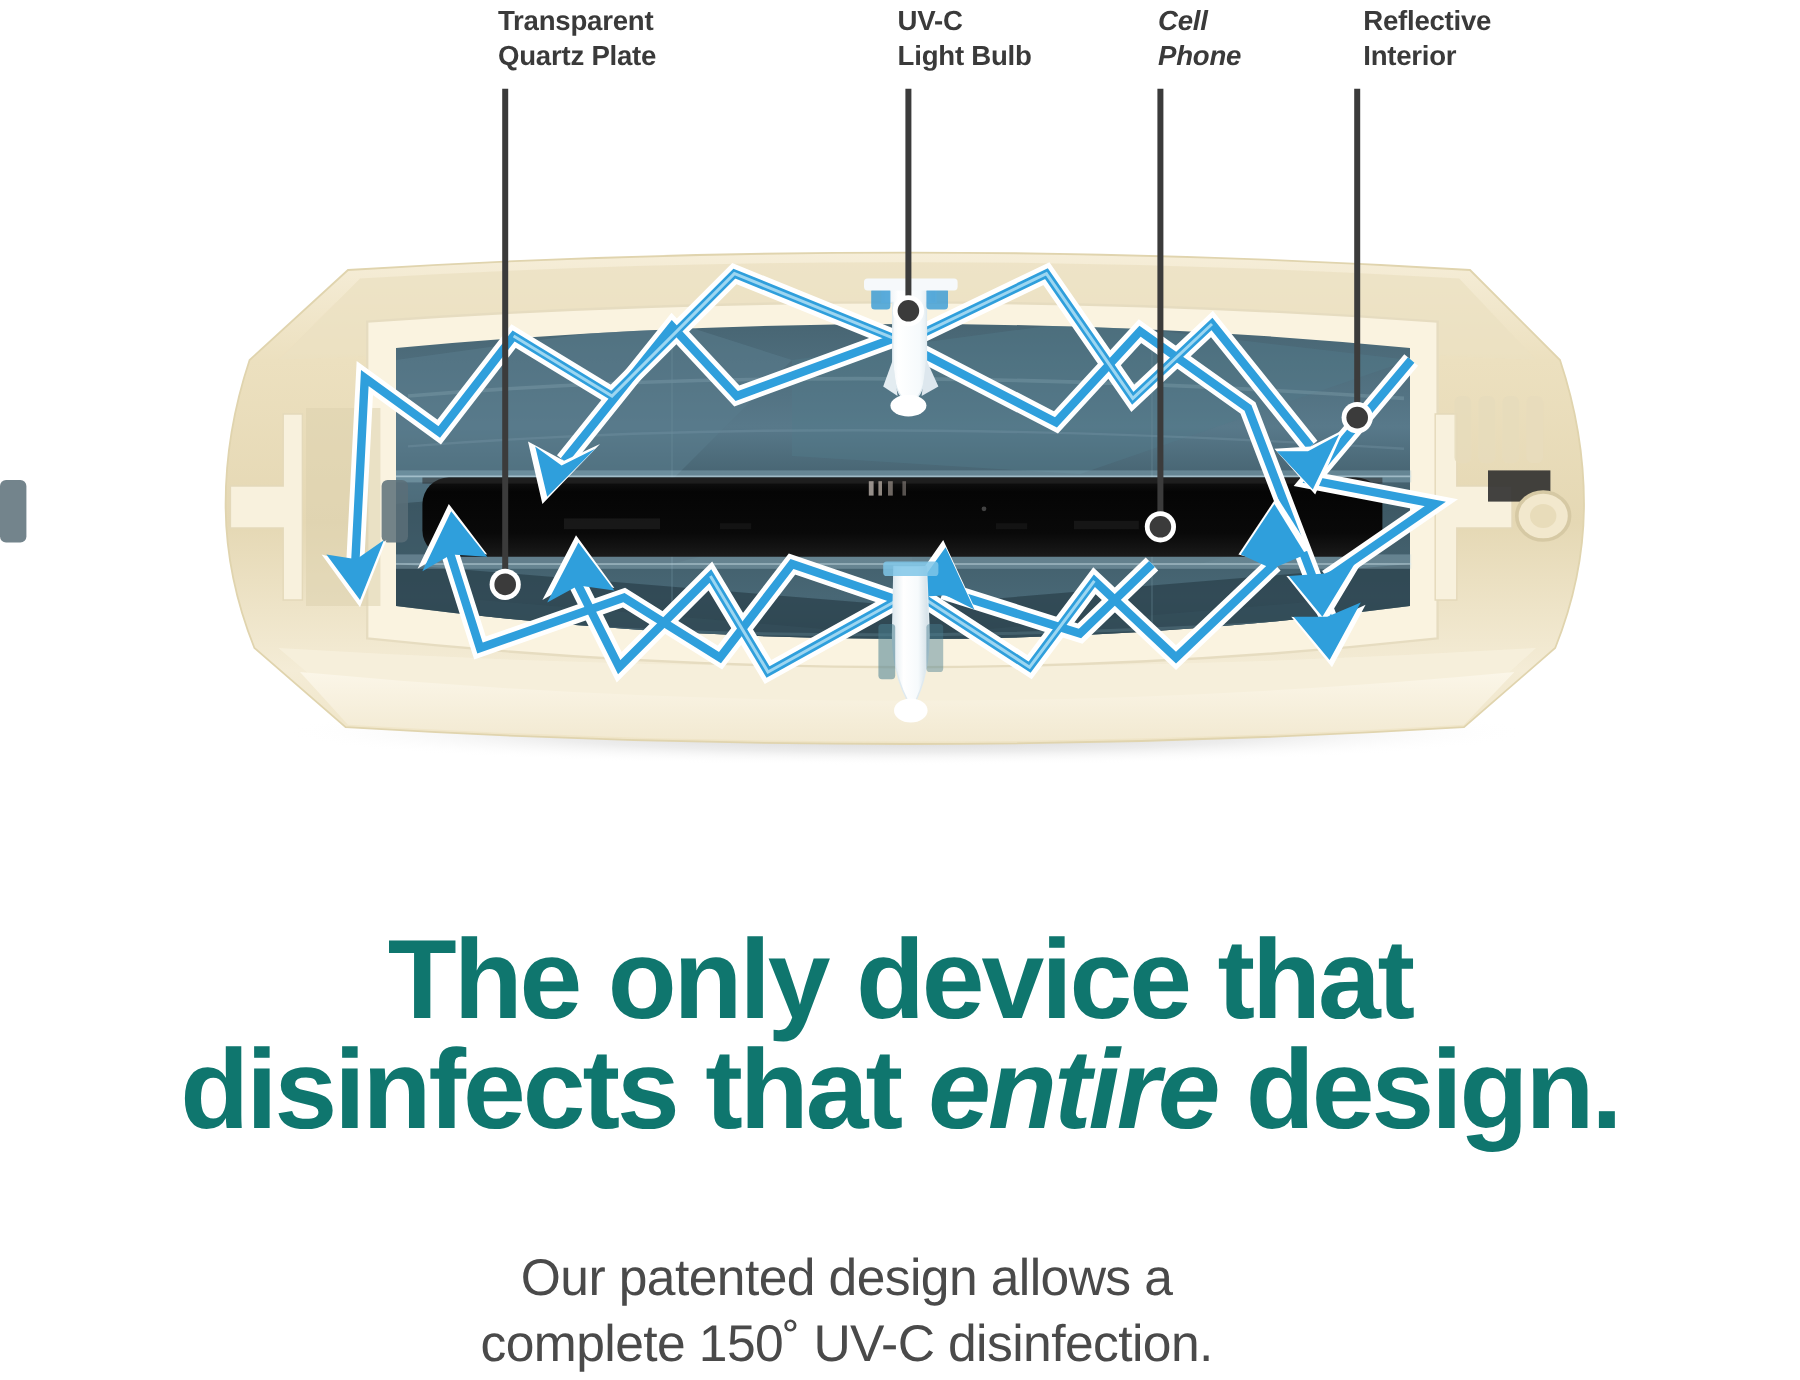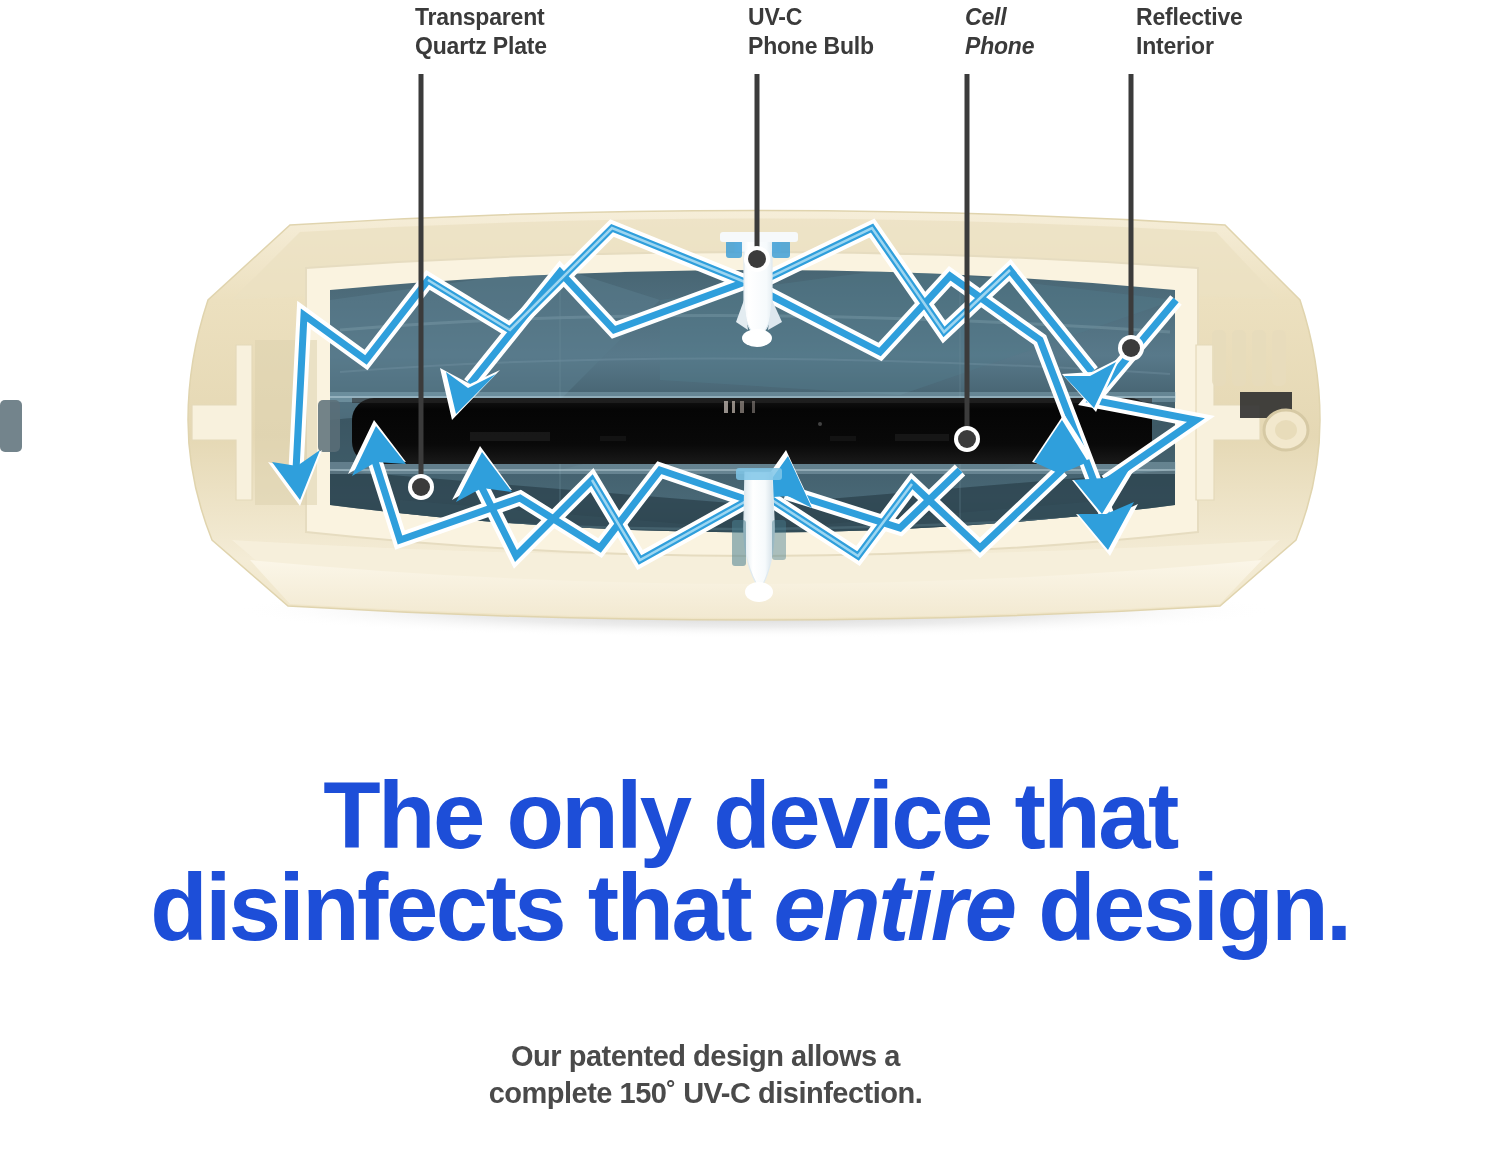--- a/index.html
+++ b/index.html
@@ -59,7 +59,7 @@
   <div class="callout-label" id="lbl-quartz">Transparent
 Quartz Plate</div>
   <div class="callout-label" id="lbl-bulb">UV-C
-Phone Bulb</div>
+Light Bulb</div>
   <div class="callout-label" id="lbl-phone">Cell
 Phone</div>
   <div class="callout-label" id="lbl-reflect">Reflective

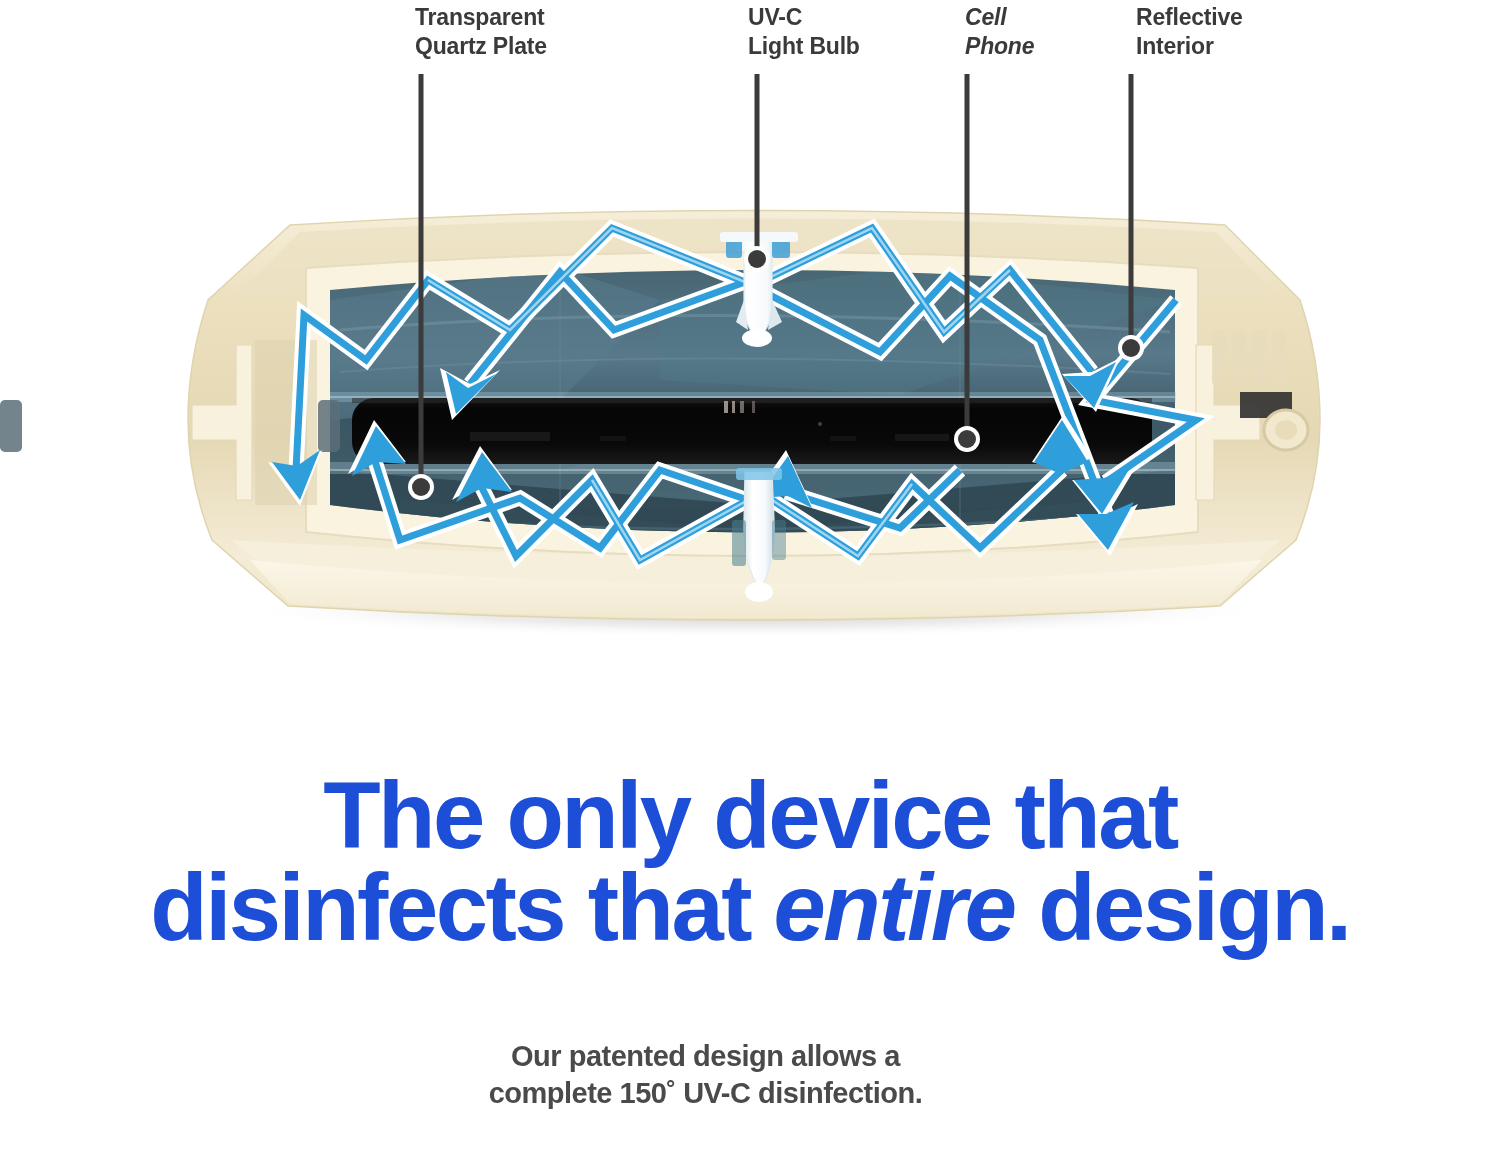--- a/index.html
+++ b/index.html
@@ -31,7 +31,7 @@
   
   .headline{
     position:absolute;left:0;width:1500px;text-align:center;
-    color:#1d4ed8;
+    color:#0f766e;
     font-weight:bold;
     font-size:94px;
     line-height:0.98;

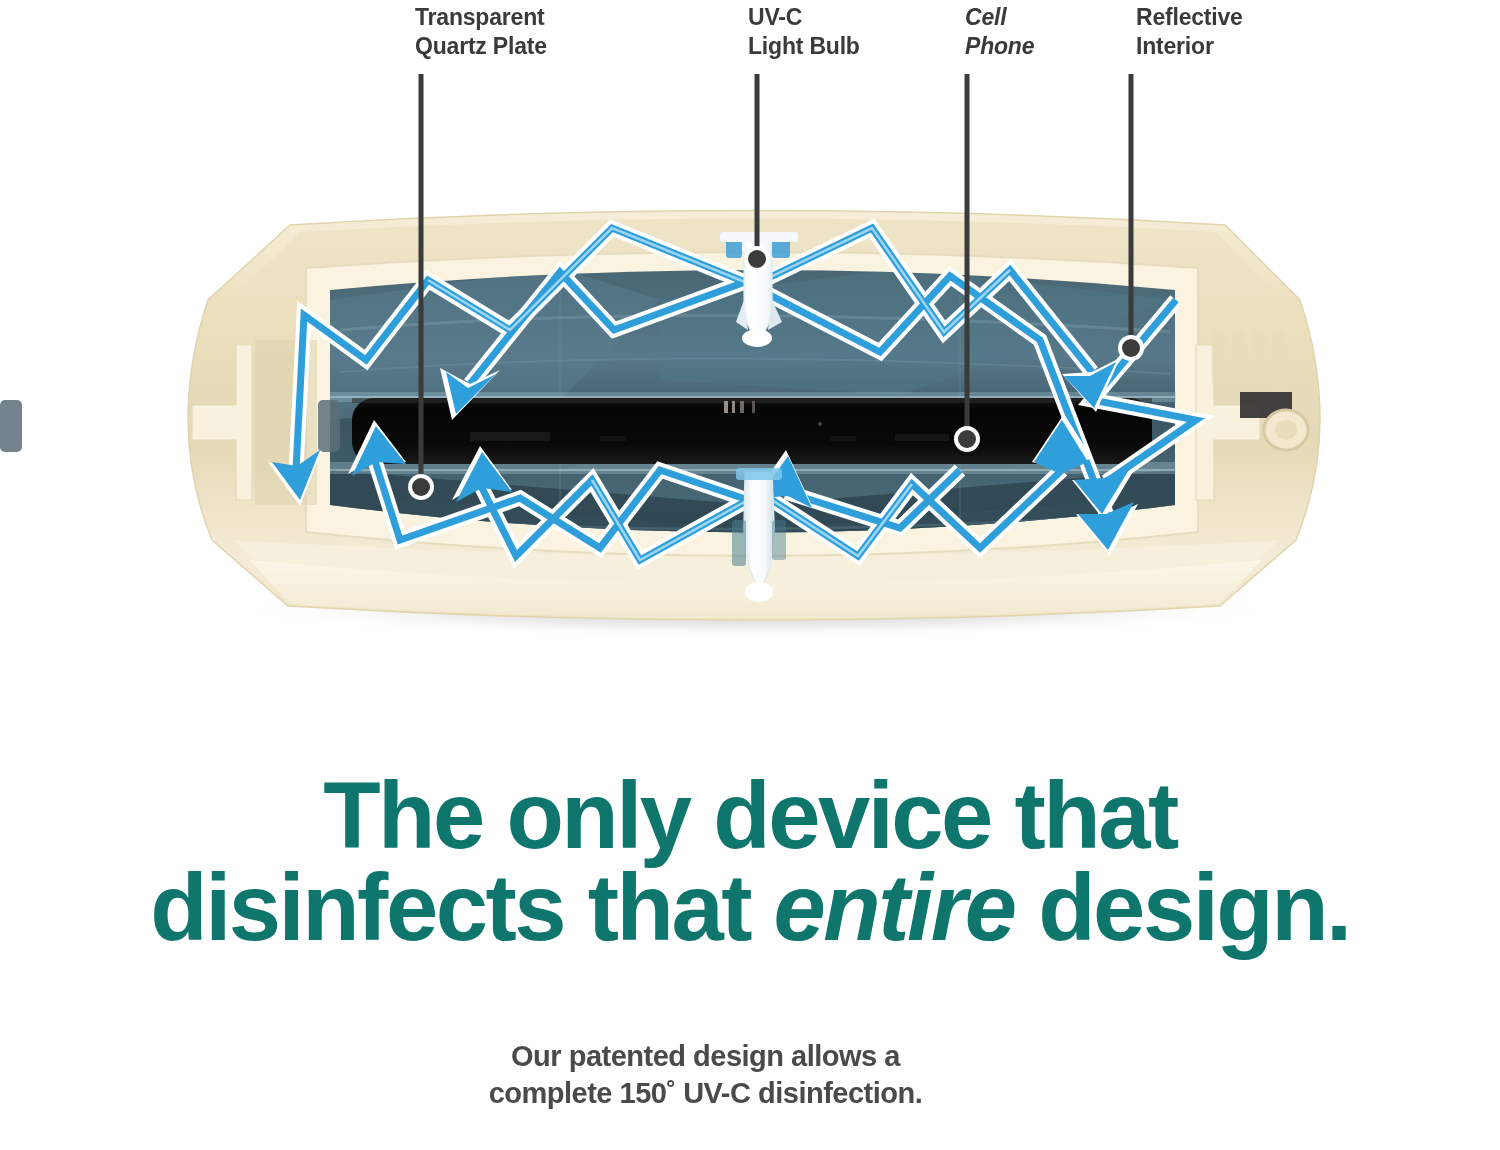--- a/index.html
+++ b/index.html
@@ -43,9 +43,9 @@
   .subtext{
     position:absolute;left:0;width:1411px;text-align:center;
     color:#4a4a4a;
-    font-size:29px;
+    font-size:43px;
     line-height:1.28;
-    font-weight:700;
+    font-weight:400;
     letter-spacing:-0.5px;
   }
   #subtext-block{top:1038px;}

